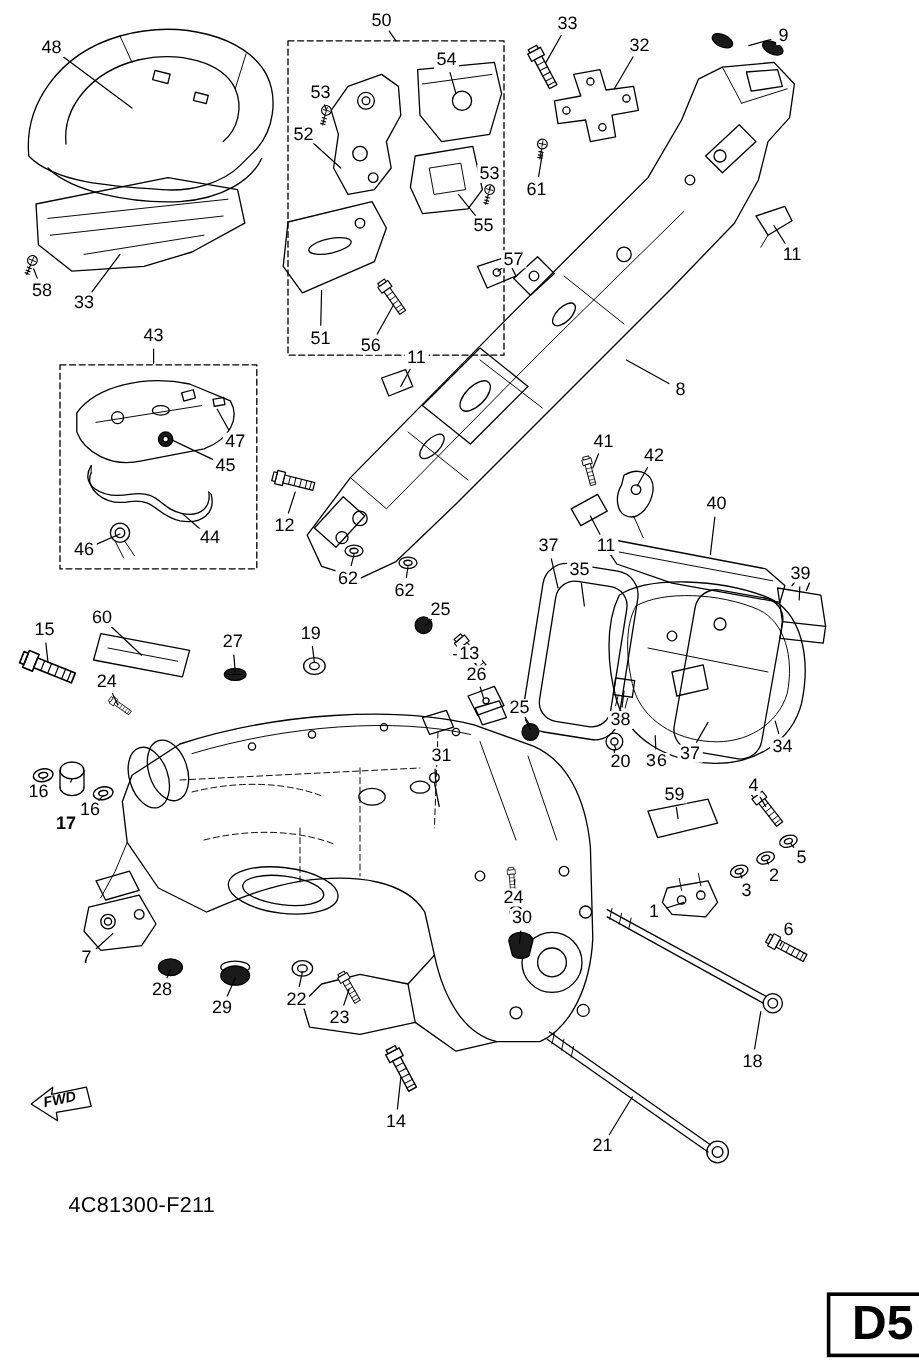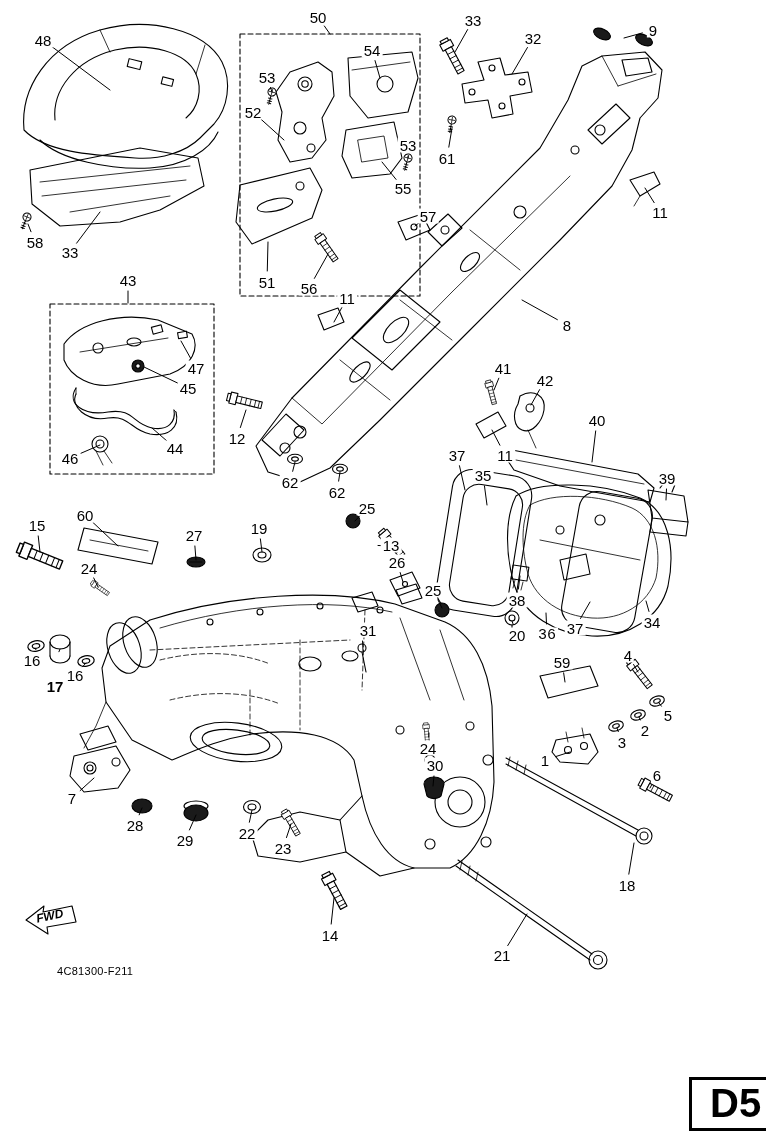--- a/index.html
+++ b/index.html
@@ -18,7 +18,7 @@
        background:#fff;padding:0 2px;white-space:nowrap}
   .fwd-label{position:absolute;left:36px;top:909px;font-size:12px;font-weight:bold;
        font-style:italic;transform:rotate(-12deg)}
-  .code{position:absolute;left:57px;top:965px;font-size:11px;letter-spacing:.3px}
+  .code{position:absolute;left:57px;top:994px;font-size:18px;letter-spacing:.3px}
   .pageref{position:absolute;left:689px;top:1077px;border:3px solid #000;background:#fff;
        padding:1px 18px 3px 18px;font-size:40px;font-weight:bold;line-height:1.1}
 </style>

